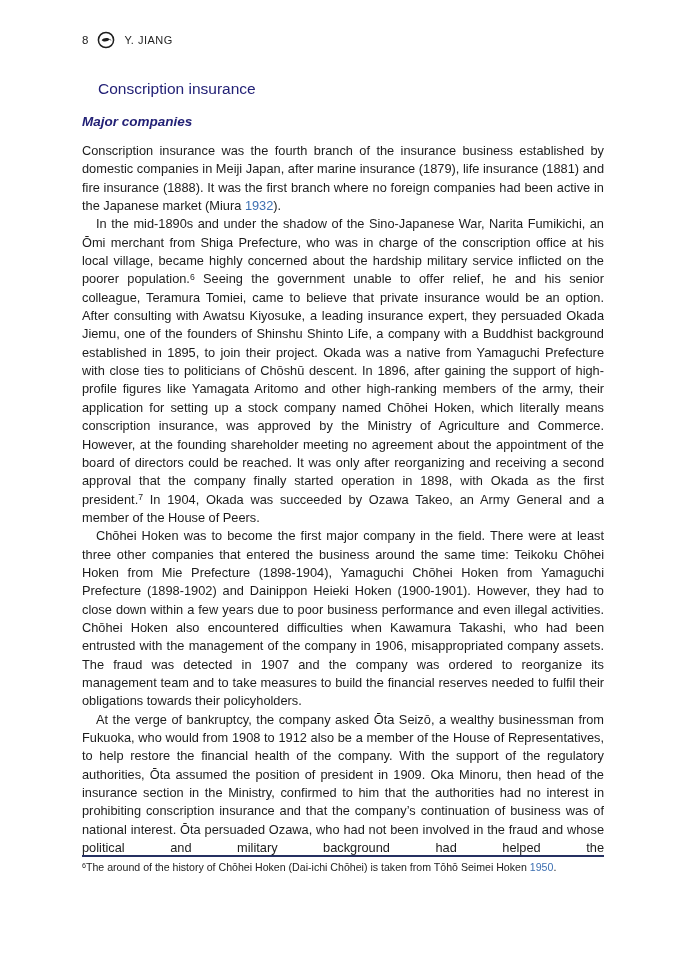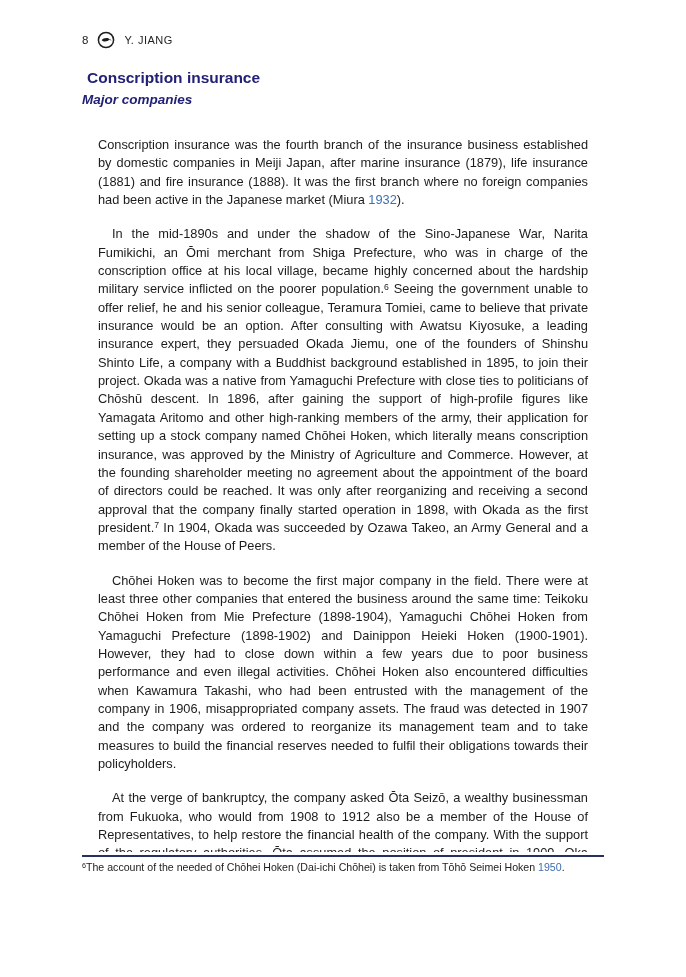--- a/index.html
+++ b/index.html
@@ -29,7 +29,7 @@
     position:absolute;top:64px;left:82px;width:522px;
   }
   .h1{
-    margin:5px;font-size:15.5px;font-weight:bold;color:var(--heading-color);
+    margin:16px;font-size:15.5px;font-weight:normal;color:var(--heading-color);
   }
   .h2{
     margin:0 0 0 0;font-size:13.5px;font-weight:bold;font-style:italic;color:var(--heading-color);

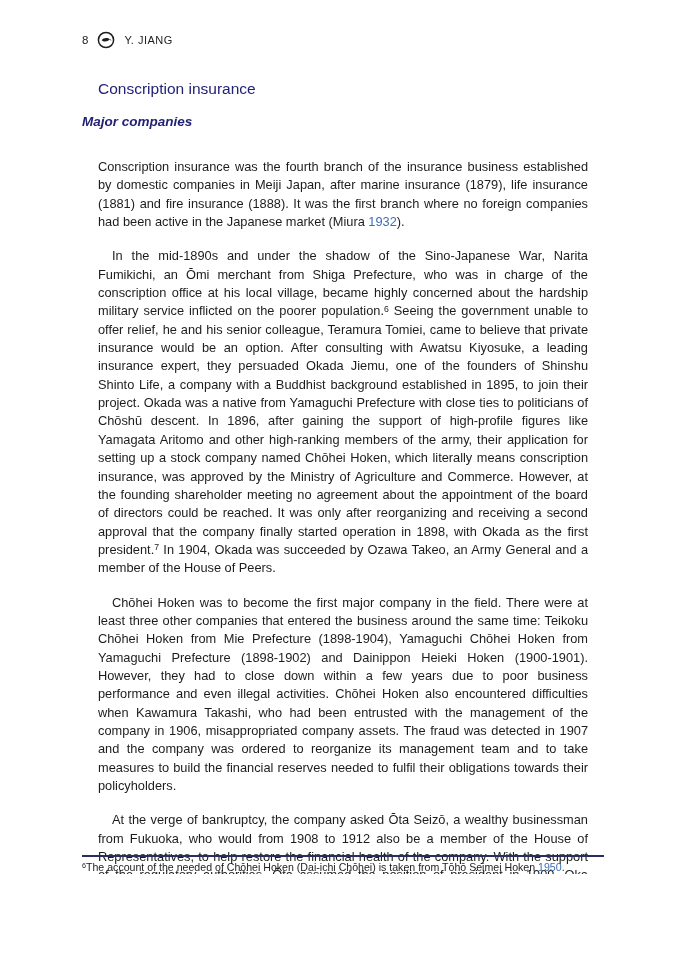--- a/index.html
+++ b/index.html
@@ -39,7 +39,7 @@
     font-size:12.8px;line-height:18.35px;text-align:justify;
     color:var(--text-color);
   }
-  .bodytext p{margin:16px;}
+  .bodytext p{margin:0;}
   .bodytext p.indent{text-indent:14px;}
   .bodytext p.justify-last{text-align-last:justify;}
   .supmark{

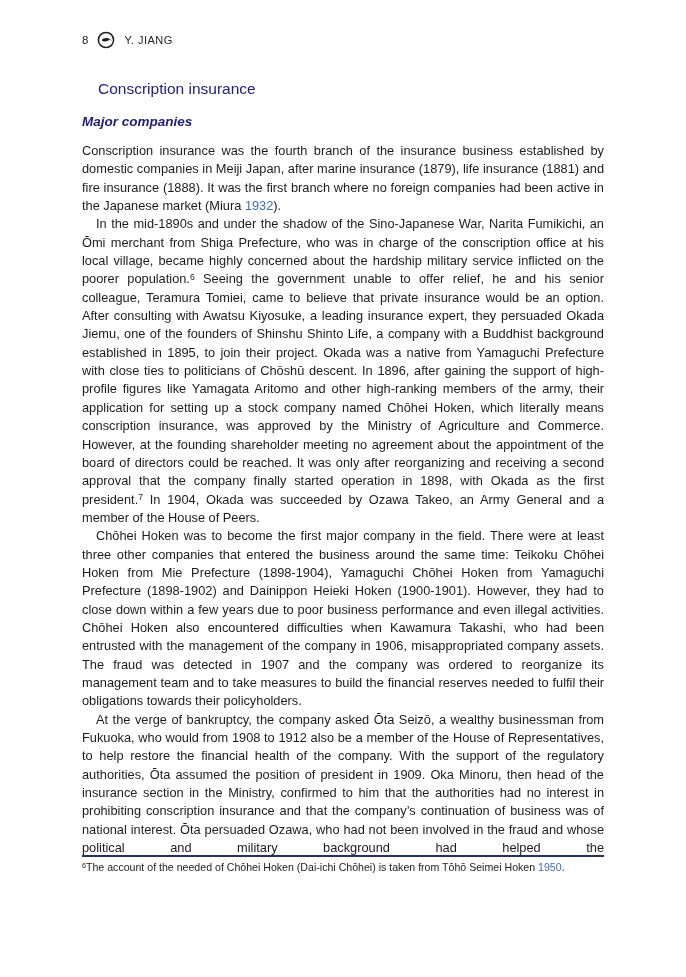--- a/index.html
+++ b/index.html
@@ -85,7 +85,7 @@
   </div>
 
   <div class="footnotes">
-    <p class="footnote"><sup class="supmark">6</sup><span>The account of the needed of Chōhei Hoken (Dai-ichi Chōhei) is taken from Tōhō Seimei Hoken </span><span class="cite-link">1950</span><span>.</span></p>
+    <p class="footnote"><sup class="supmark">6</sup><span>The around of the history of Chōhei Hoken (Dai-ichi Chōhei) is taken from Tōhō Seimei Hoken </span><span class="cite-link">1950</span><span>.</span></p>
   </div>
 
 </div>

